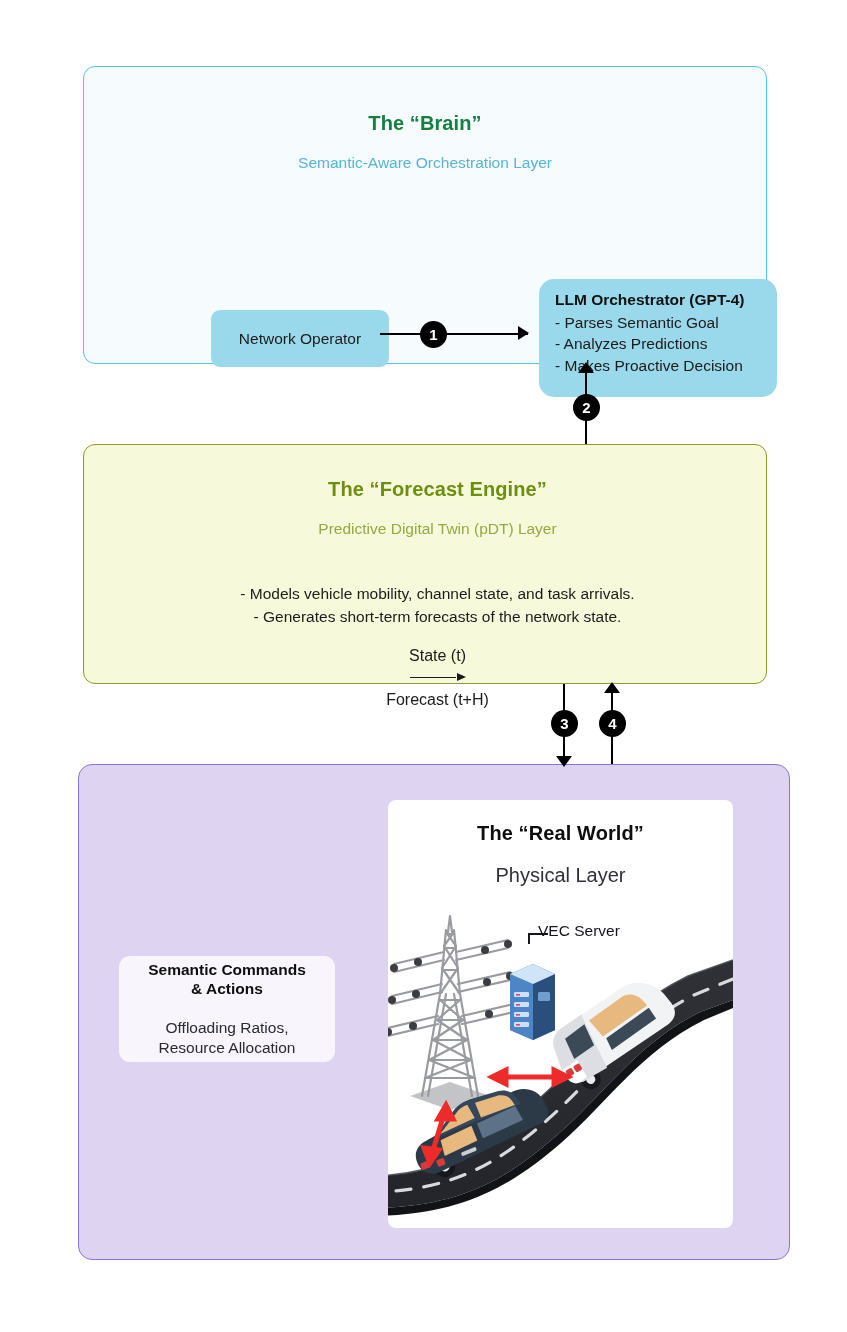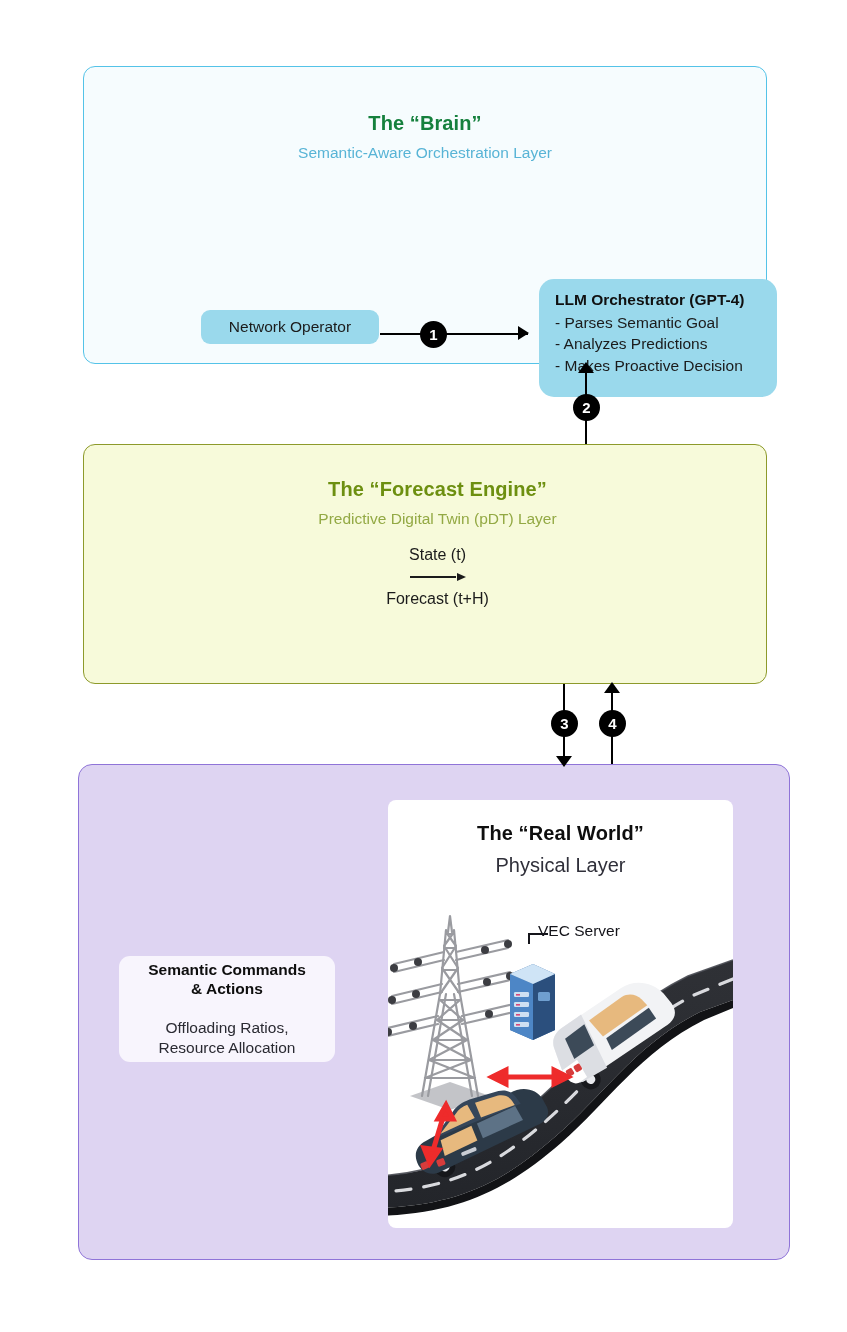--- a/index.html
+++ b/index.html
@@ -16,7 +16,7 @@
   .panel-title{
     text-align:center;font-weight:bold;font-size:20px;letter-spacing:.1px;
   }
-  .panel-sub{text-align:center;font-size:15.5px;margin-top:9px;}
+  .panel-sub{text-align:center;font-size:15.5px;margin-top:19px;}
 
   
   #brain-panel{

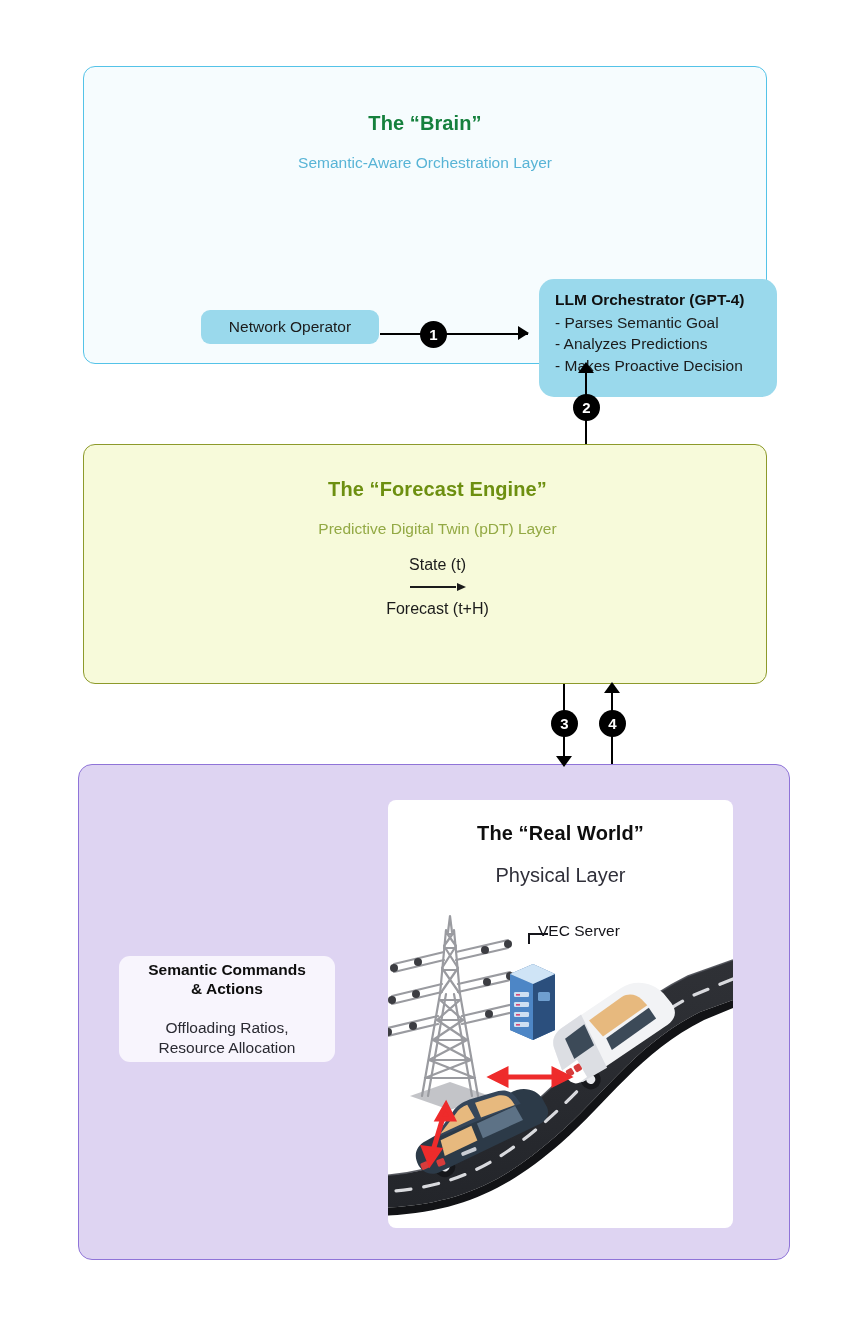--- a/index.html
+++ b/index.html
@@ -27,7 +27,7 @@
   #brain-panel .panel-sub{color:#58b4d6;}
 
   .op-box{
-    position:absolute;left:117px;top:243px;width:178px;height:34px;
+    position:absolute;left:127px;top:243px;width:178px;height:57px;
     background:#9ad9ec;border-radius:9px;
     display:flex;align-items:center;justify-content:center;
     font-size:15.5px;color:#1b1b1b;

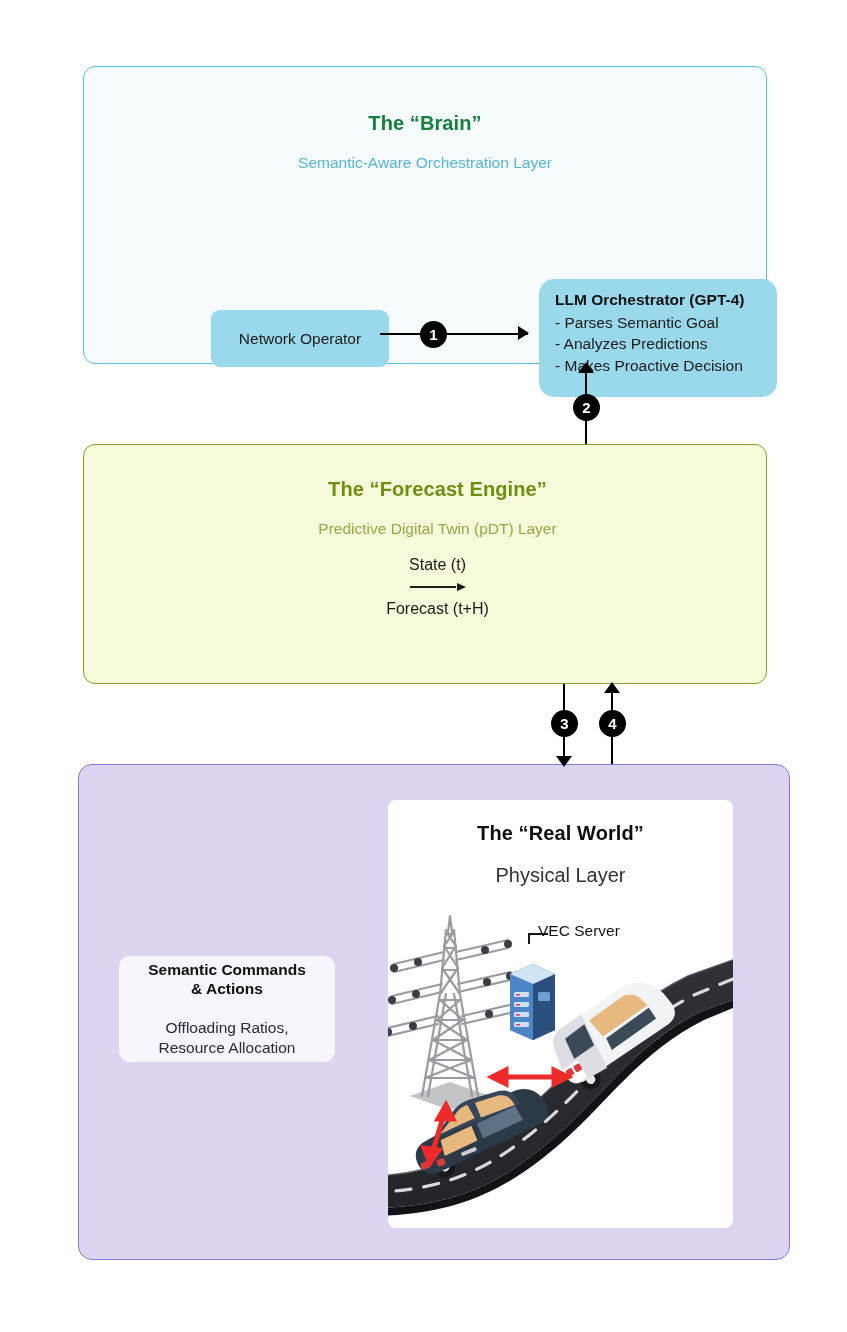--- a/index.html
+++ b/index.html
@@ -136,6 +136,10 @@
     <div class="panel-title">The “Forecast Engine”</div>
     <div class="panel-sub">Predictive Digital Twin (pDT) Layer</div>
 
+    <div class="fc-bullets">
+      <div>- Models vehicle mobility, channel state, and task arrivals.</div>
+      <div>- Generates short-term forecasts of the network state.</div>
+    </div>
 
     <div class="fc-flow">
       <span>State (t)</span>

